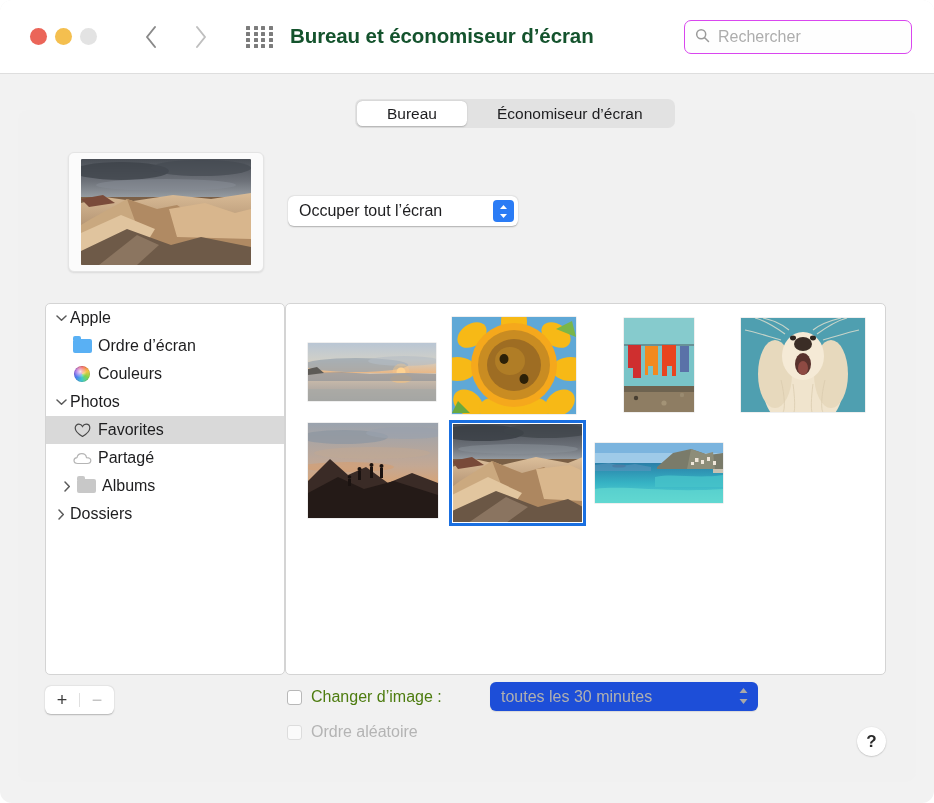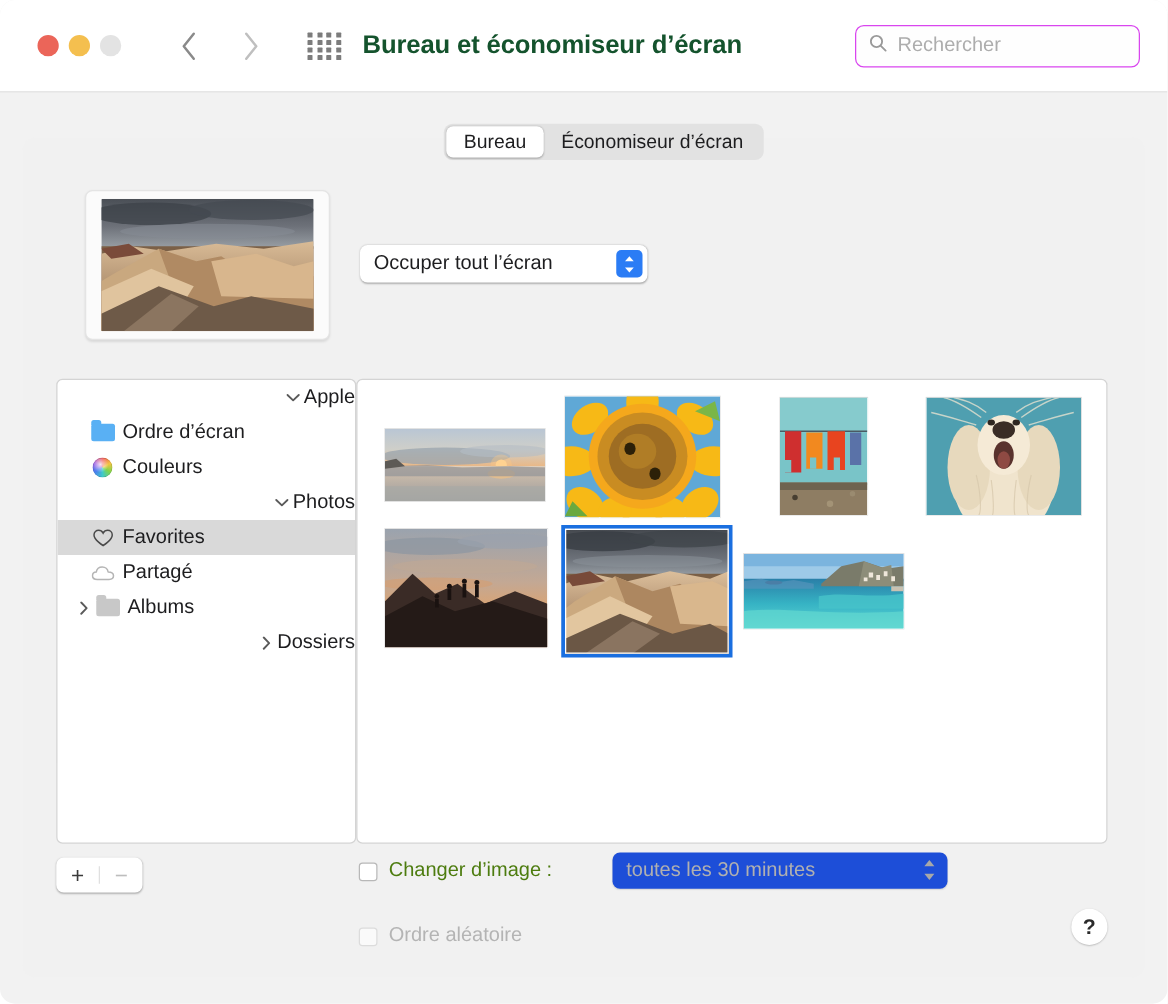--- a/index.html
+++ b/index.html
@@ -140,7 +140,7 @@
     display: flex;
     align-items: center;
     justify-content: center;
-    padding: 0 14px;
+    padding: 0 30px;
     font-size: 15.5px;
     color: #1d1d1f;
     border-radius: 5.5px;

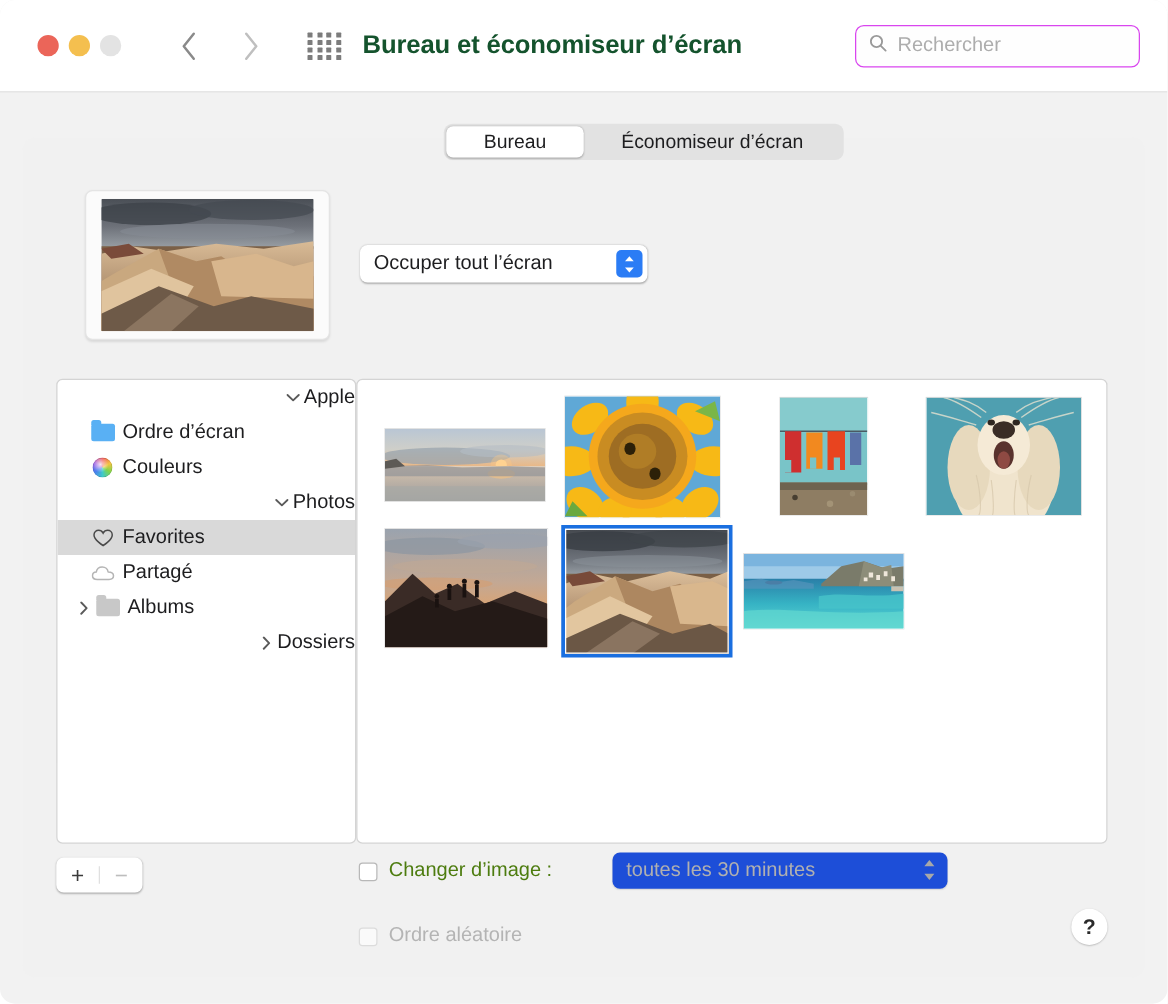--- a/index.html
+++ b/index.html
@@ -239,7 +239,7 @@
     align-items: center;
     justify-content: center;
   }
-  .indent-0 { padding-left: 6px; justify-content: flex-end; }
+  .indent-0 { padding-left: 6px; }
   .indent-1 { padding-left: 26px; }
   .indent-1b { padding-left: 12px; }
 

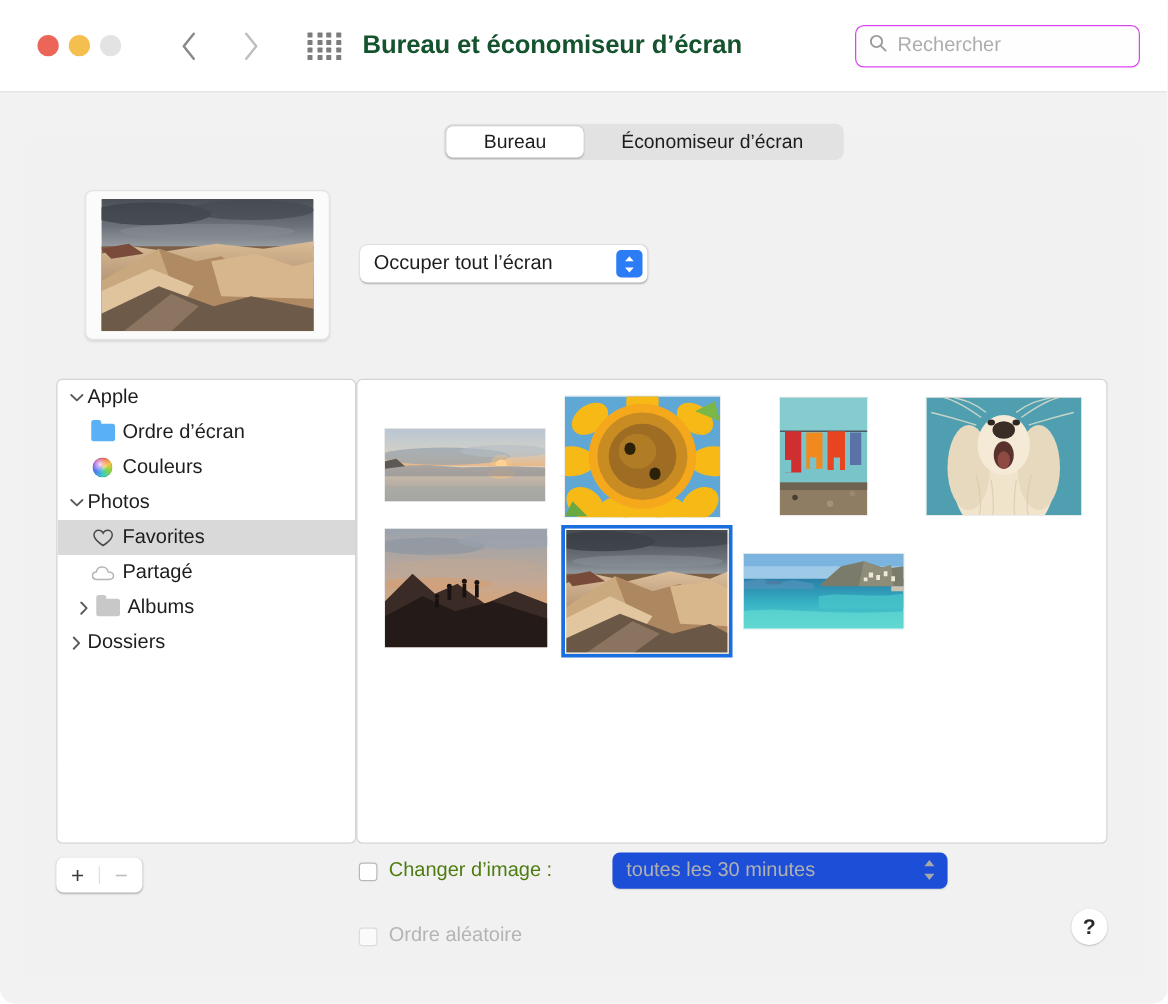--- a/index.html
+++ b/index.html
@@ -781,7 +781,7 @@
     <span class="opt-label">Changer d’image :</span>
   </div>
 
-  <div class="opt-row" style="left:287px; top:723px;margin-top:17px;">
+  <div class="opt-row" style="left:287px; top:723px;">
     <span class="cbox dim"></span>
     <span class="opt-label dim">Ordre aléatoire</span>
   </div>

